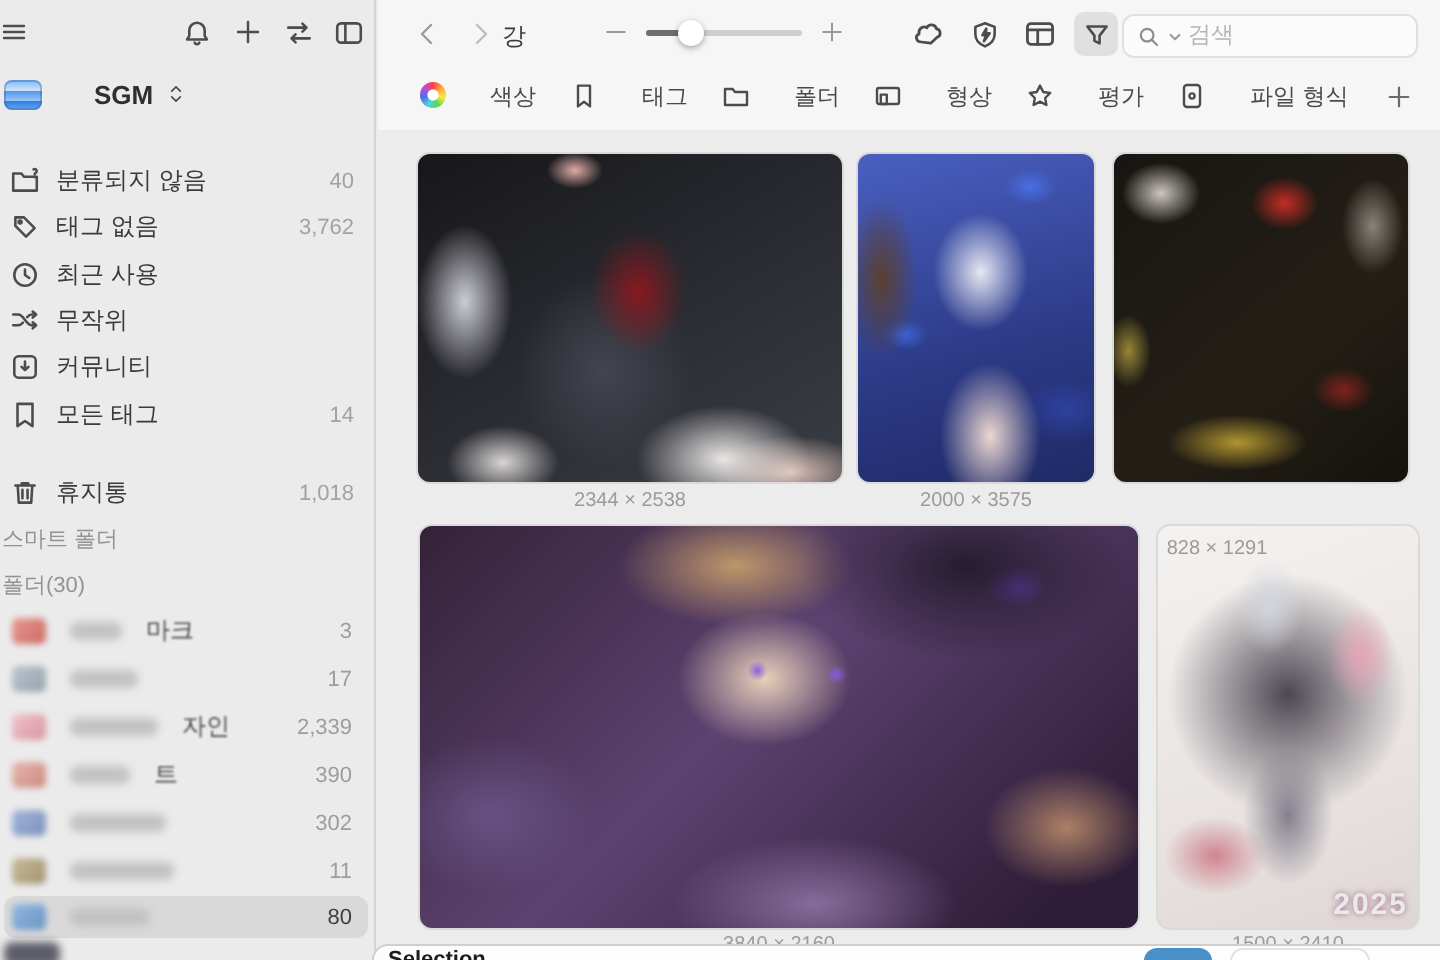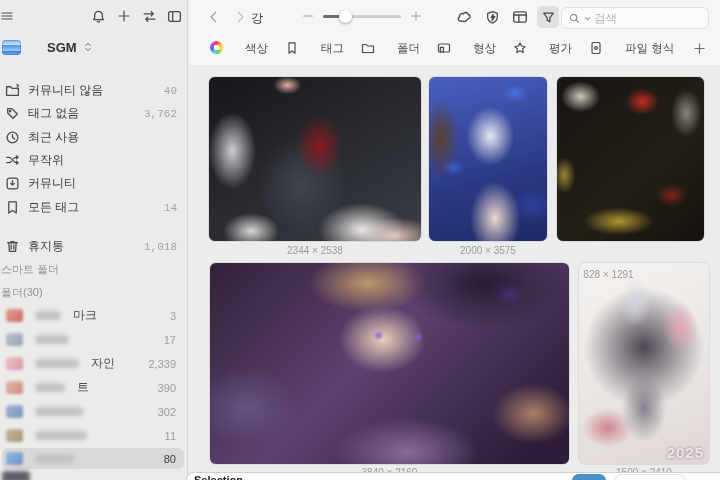--- a/index.html
+++ b/index.html
@@ -188,7 +188,7 @@
           <path d="M1.5 11.5v-8h3.8l1.2 1.5h6v6.5z"></path>
           <path d="M11 1.6c.9-.5 1.9.4 1.3 1.3-.3.4-.8.4-.8 1M11.5 5.2v.01"></path>
         </svg>
-      <span class="lbl">커뮤니티 않음</span>
+      <span class="lbl">분류되지 않음</span>
       <span class="cnt">40</span>
     </div>
     <div class="navrow" style="top:103px">

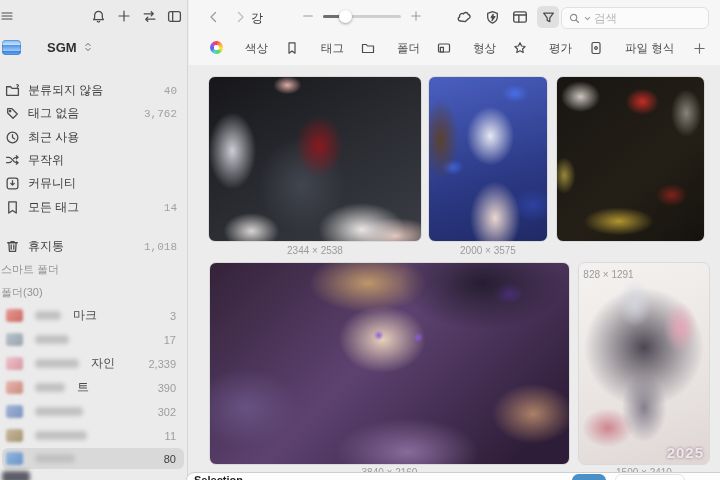--- a/index.html
+++ b/index.html
@@ -23,7 +23,7 @@
 
   .navrow { position:absolute; left:3px; width:180px; height:21px; display:flex; align-items:center; gap:8px; cursor:pointer; border-radius:5px; padding:0 6px 0 2px; }
   .navrow .lbl { font-size:12px; color:#3b3b3b; white-space:nowrap; }
-  .navrow .cnt { margin-left:auto; font-size:11px; color:#a2a2a2;font-family:Liberation Mono, monospace; }
+  .navrow .cnt { margin-left:auto; font-size:11px; color:#a2a2a2; }
 
   .sect { position:absolute; left:1px; font-size:11px; color:#939393; white-space:nowrap; }
 

